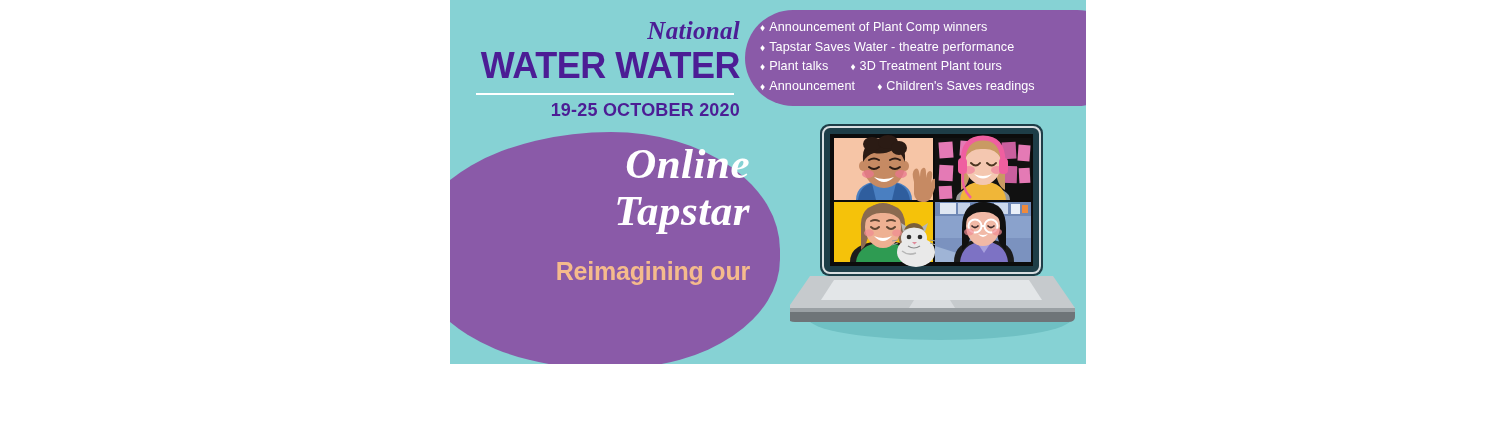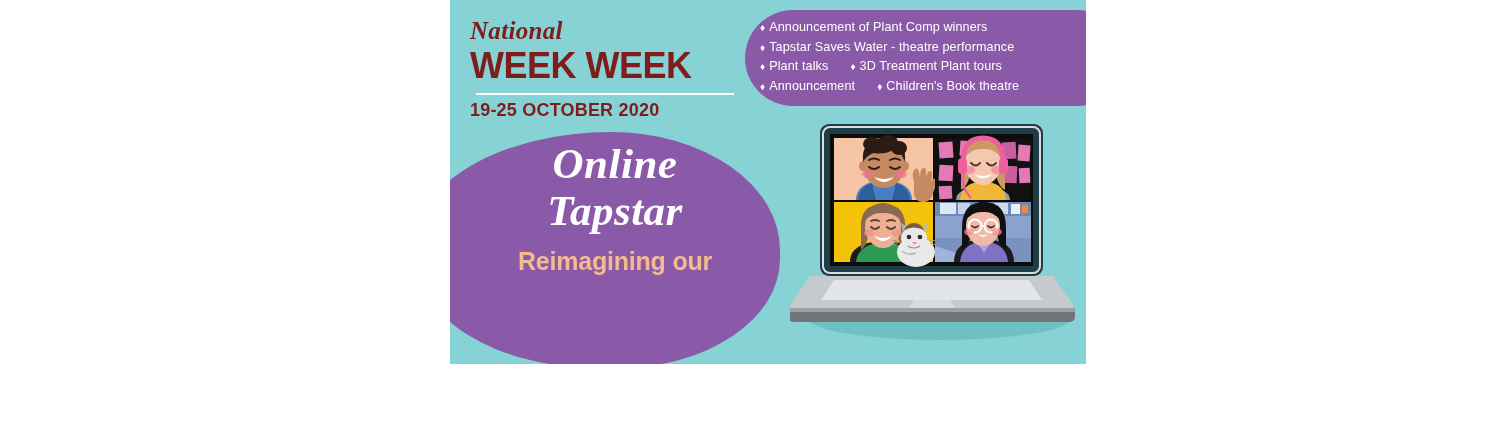--- a/index.html
+++ b/index.html
@@ -74,8 +74,8 @@
     left: 20px;
     top: 16px;
     width: 270px;
-    text-align: left;
-    color: #7f1d1d;
+    text-align: right;
+    color: #4c1d95;
   }
   #nww-national {
     font-family: "Liberation Serif", serif;

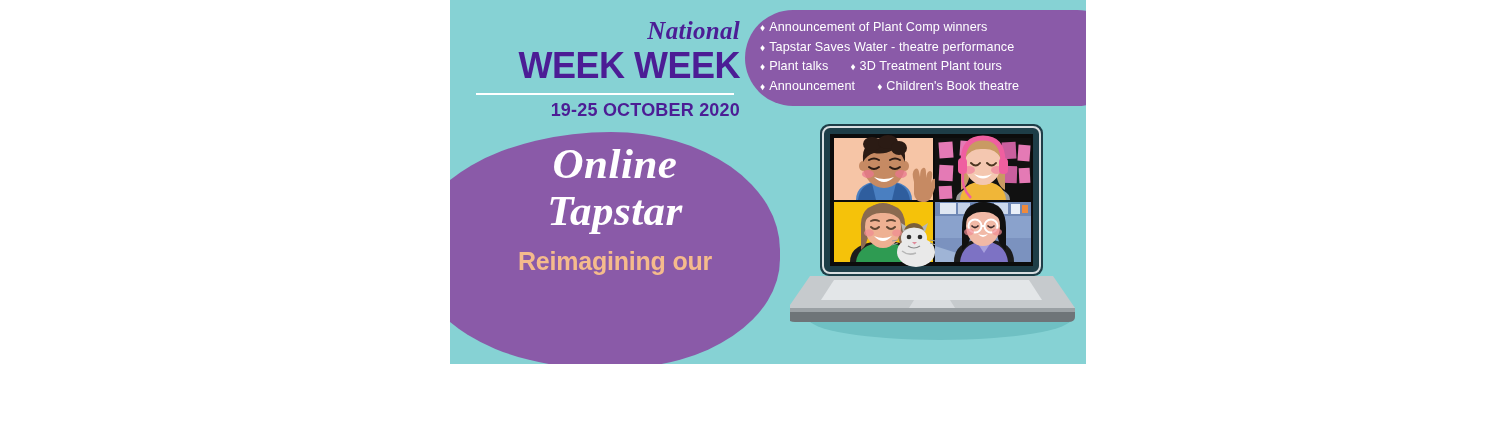--- a/index.html
+++ b/index.html
@@ -344,7 +344,7 @@
 
     <div id="nww">
       <div id="nww-national">National</div>
-      <div id="nww-waterweek">WEEK WEEK</div>
+      <div id="nww-waterweek">WATER WATER</div>
       <div id="nww-rule"></div>
       <div id="nww-dates">19-25 OCTOBER 2020</div>
     </div>

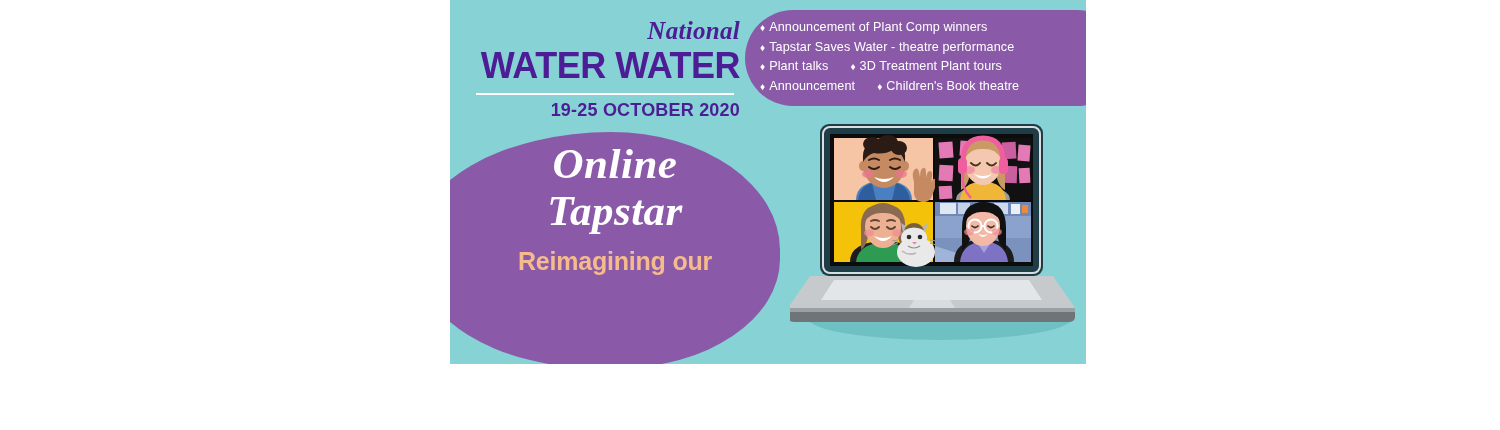--- a/index.html
+++ b/index.html
@@ -384,7 +384,7 @@
         </span>
         <span class="bl bl2">
           <span class="dot">♦</span>
-          <span>Children's Book theatre</span>
+          <span>Children's Saves readings</span>
         </span>
       </div>
 

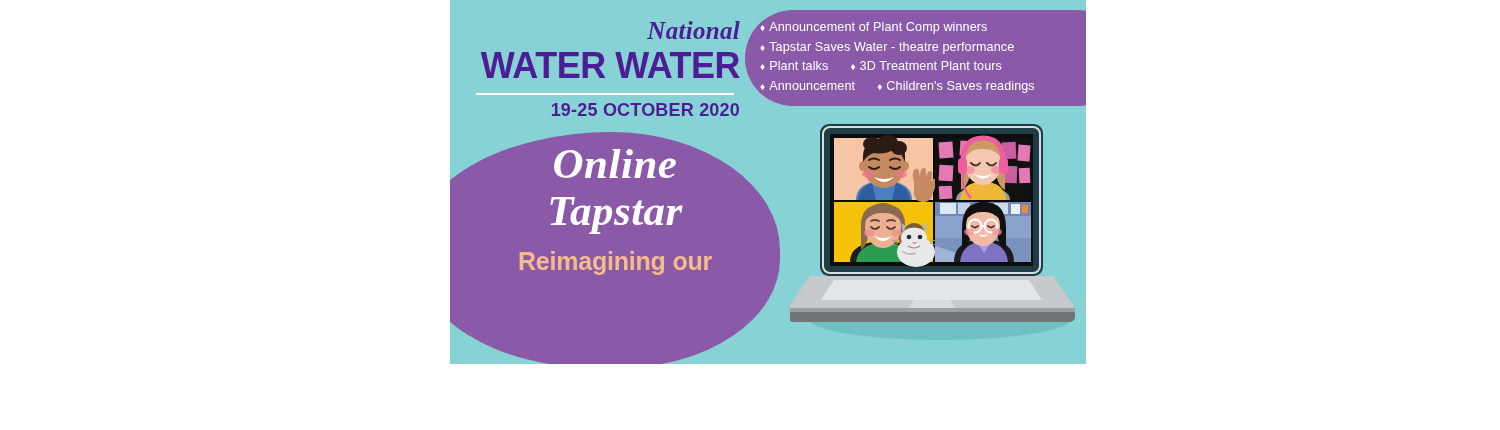--- a/index.html
+++ b/index.html
@@ -121,7 +121,7 @@
     left: 30px;
     top: 140px;
     width: 270px;
-    text-align: center;
+    text-align: right;
   }
   .fest-line {
     font-family: "Liberation Serif", serif;

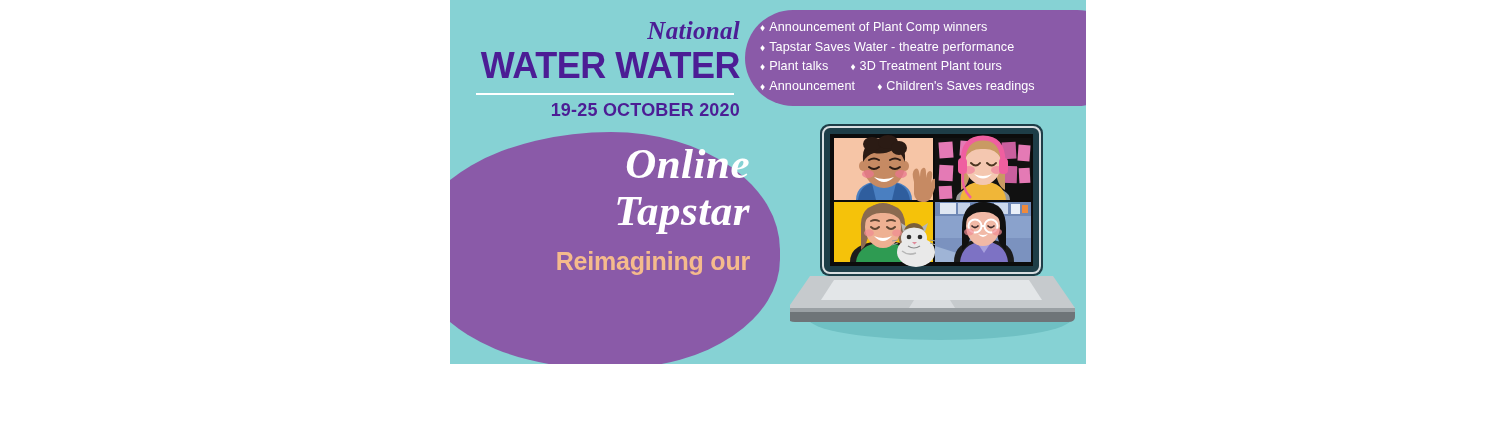--- a/index.html
+++ b/index.html
@@ -133,7 +133,7 @@
     letter-spacing: 0.5px;
   }
   #fest-sub {
-    margin-top: 12px;
+    margin-top: 22px;
     color: #f5bb8c;
     font-family: "Liberation Sans", sans-serif;
     font-weight: bold;

